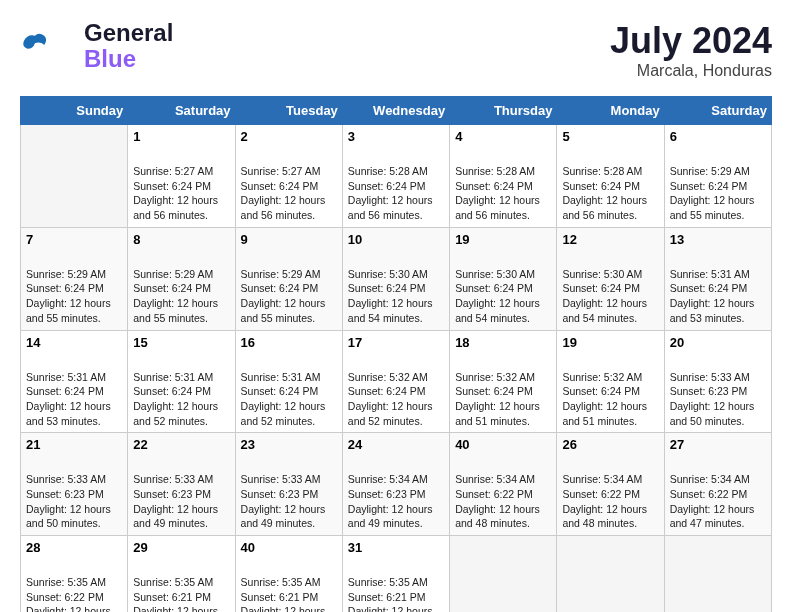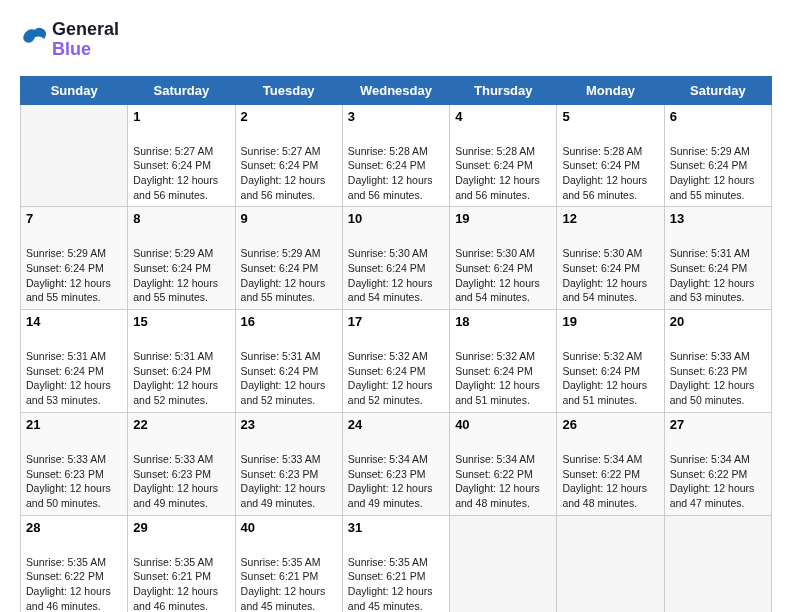--- a/index.html
+++ b/index.html
@@ -22,10 +22,11 @@
       gap: 4px;
     }
     .logo-text {
-      font-size: 18px;
+      font-size: 24px;
       font-weight: bold;
       color: #1a1a2e;
       line-height: 1.1;
+      margin-left: 32px;
     }
     .logo-text span {
       color: #8b5cf6;

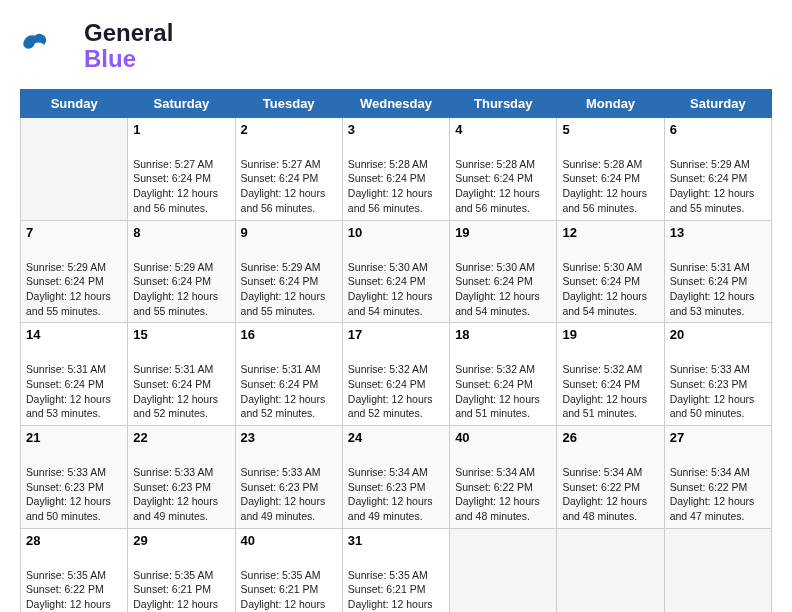--- a/index.html
+++ b/index.html
@@ -104,6 +104,7 @@
     </div>
   </div>
   <div class="title-area">
+    <div class="main-title">July 2024</div>
   </div>
 </div>
 

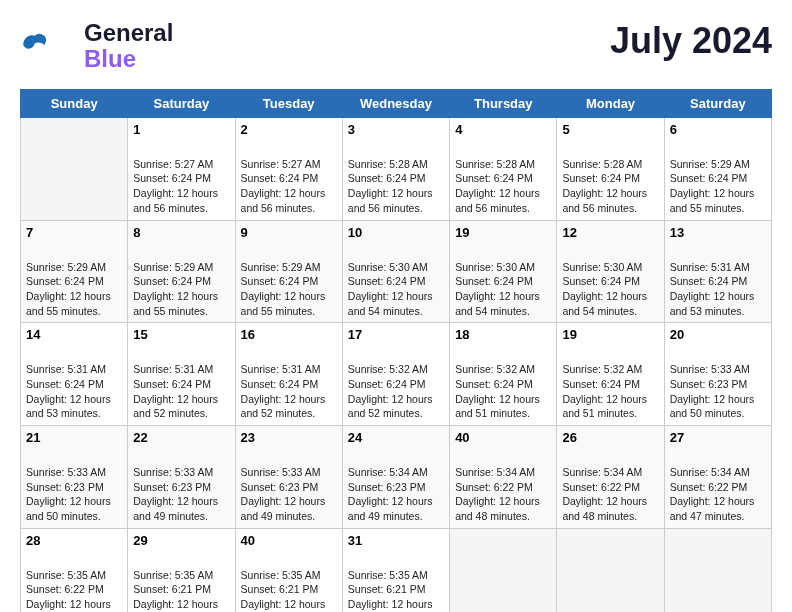--- a/index.html
+++ b/index.html
@@ -105,6 +105,7 @@
   </div>
   <div class="title-area">
     <div class="main-title">July 2024</div>
+    <div class="subtitle">Marcala, Honduras</div>
   </div>
 </div>
 

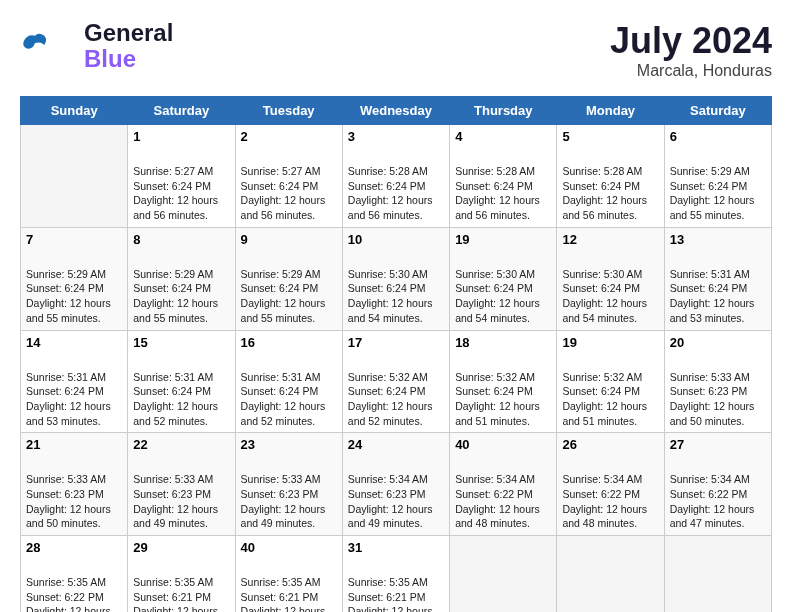--- a/index.html
+++ b/index.html
@@ -56,7 +56,7 @@
       background-color: #2a6db5;
       color: #fff;
       padding: 6px 4px;
-      text-align: center;
+      text-align: right;
       font-size: 13px;
       font-weight: bold;
       border: 1px solid #2a6db5;

